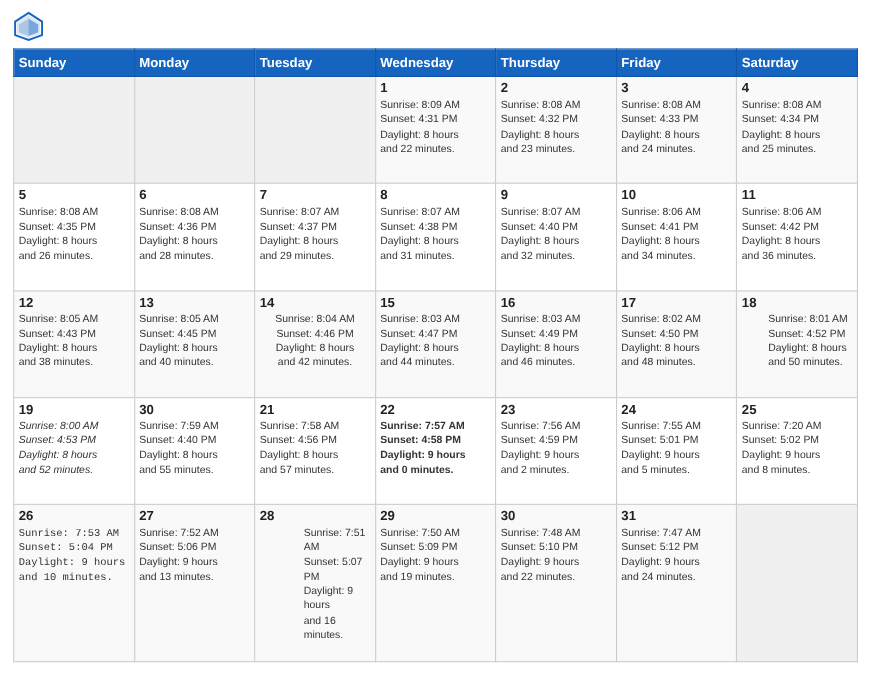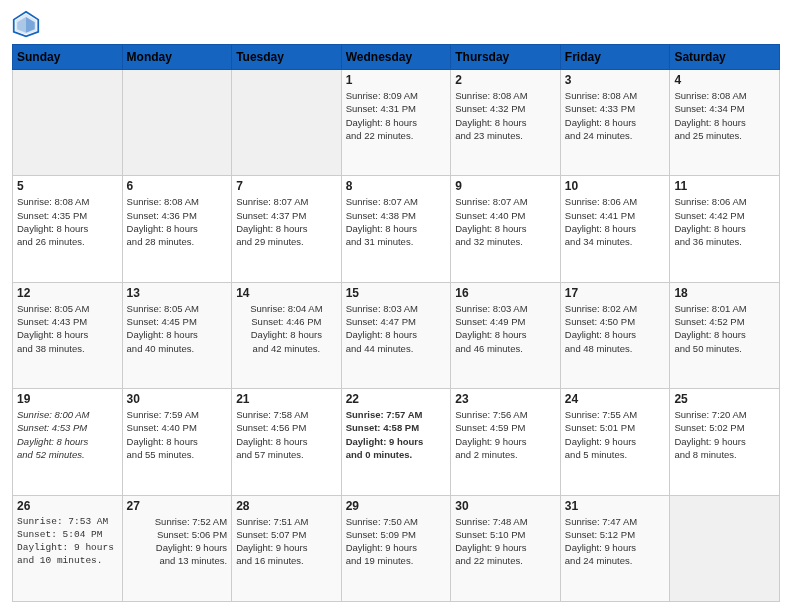--- a/index.html
+++ b/index.html
@@ -61,7 +61,7 @@
     }
     .calendar thead tr th {
       background: #1565c0;
-      color: #000000;
+      color: #ffffff;
       font-size: 12px;
       font-weight: bold;
       padding: 5px 4px;

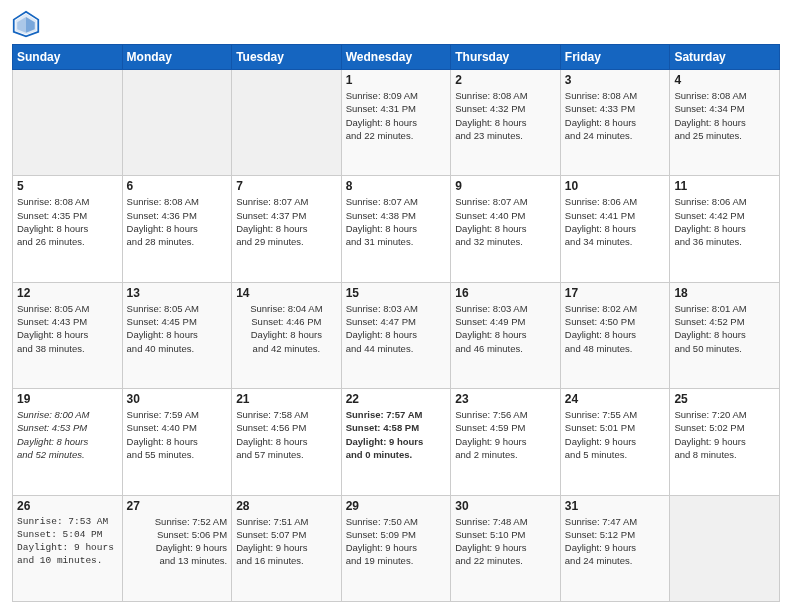--- a/index.html
+++ b/index.html
@@ -264,7 +264,7 @@
           </td>
           <td>
             <span class="day-num">18</span>
-            <div class="day-info" style="white-space: pre-line;">Sunrise: 8:01 AM
+            <div class="day-info" style="white-space: pre-line; margin-left: 24px;">Sunrise: 8:01 AM
 Sunset: 4:52 PM
 Daylight: 8 hours
 and 50 minutes.</div>

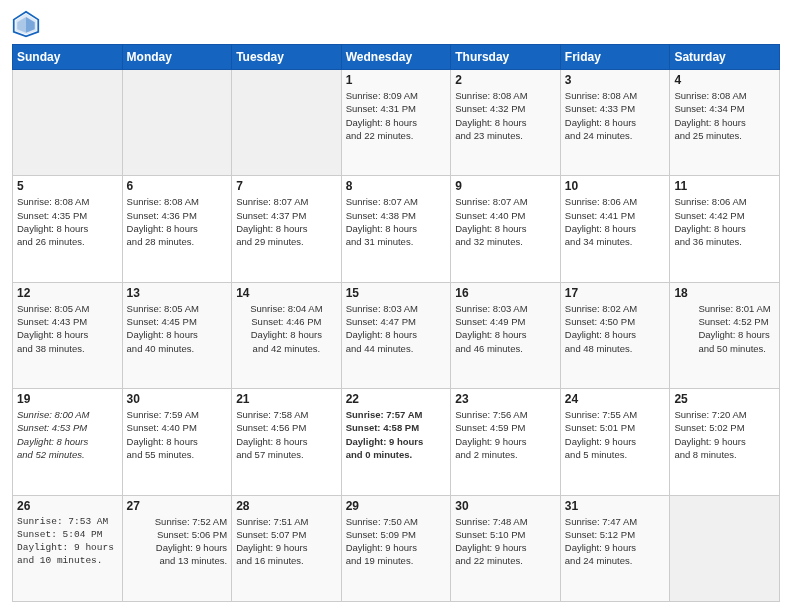--- a/index.html
+++ b/index.html
@@ -331,7 +331,7 @@
           </td>
           <td>
             <span class="day-num">27</span>
-            <div class="day-info" style="white-space: pre-line; text-align: right;">Sunrise: 7:52 AM
+            <div class="day-info" style="white-space: pre-line;">Sunrise: 7:52 AM
 Sunset: 5:06 PM
 Daylight: 9 hours
 and 13 minutes.</div>

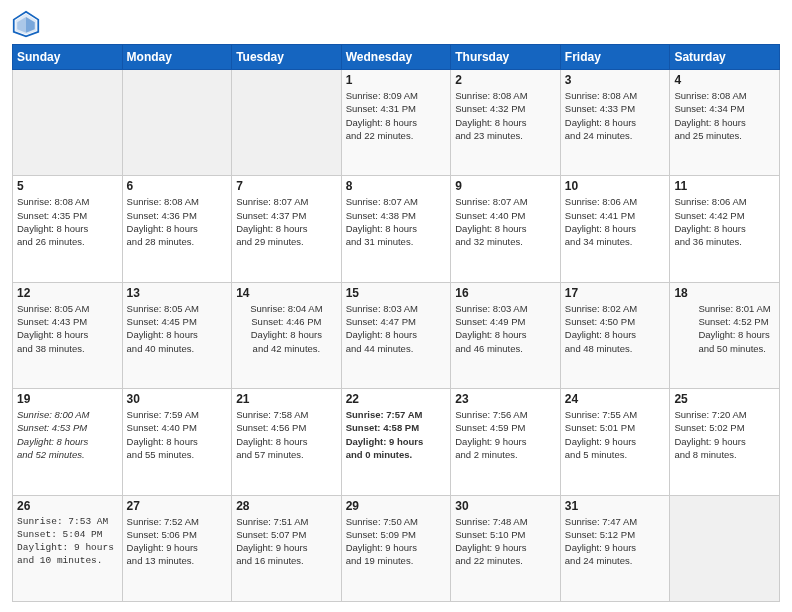--- a/index.html
+++ b/index.html
@@ -338,7 +338,7 @@
           </td>
           <td>
             <span class="day-num">28</span>
-            <div class="day-info" style="white-space: pre-line;">Sunrise: 7:51 AM
+            <div class="day-info" style="white-space: pre-line; margin-left: 40px;">Sunrise: 7:51 AM
 Sunset: 5:07 PM
 Daylight: 9 hours
 and 16 minutes.</div>

